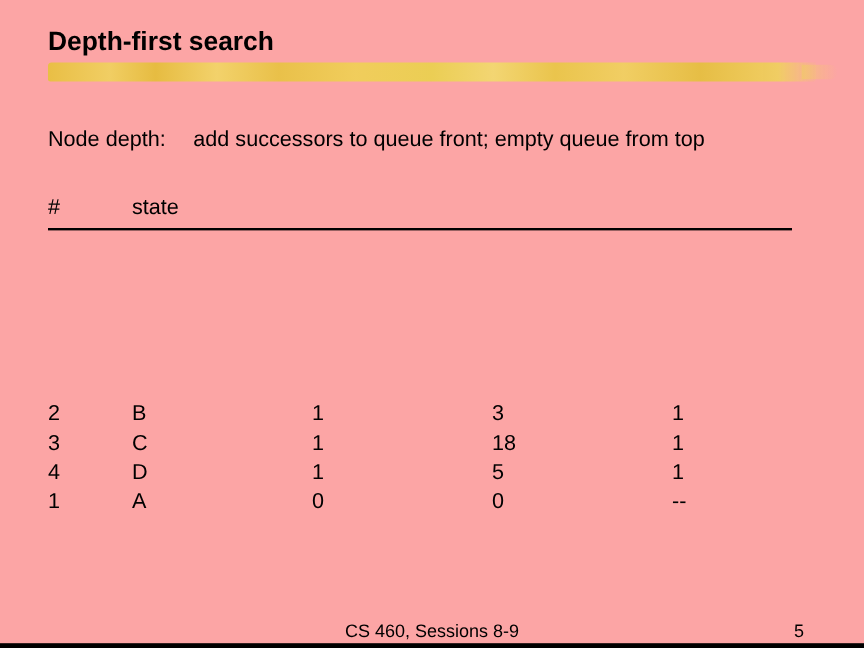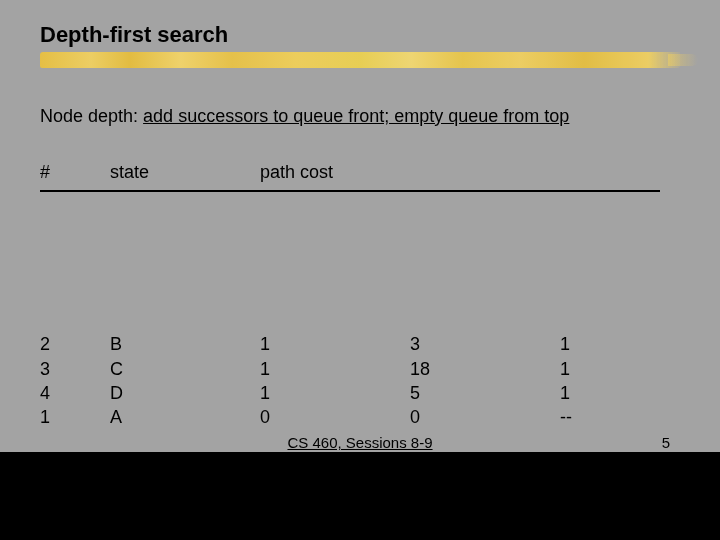--- a/index.html
+++ b/index.html
@@ -12,8 +12,8 @@
   }
   .slide {
     width: 720px;
-    height: 452px;
-    background: #a3a3a3;
+    height: 536px;
+    background: #fca5a5;
     position: relative;
   }
   .title {

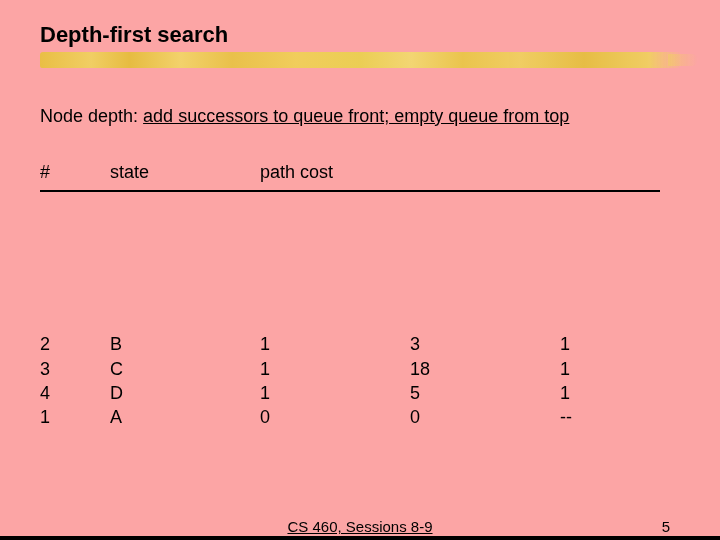--- a/index.html
+++ b/index.html
@@ -64,7 +64,7 @@
     color: #000;
   }
   .queue-line .label { color: #000; }
-  .queue-line .desc { color: #000; margin-left: 0; text-decoration: underline; }
+  .queue-line .desc { color: #000; margin-left: 18px; }
   .table-wrap {
     position: absolute;
     top: 160px;

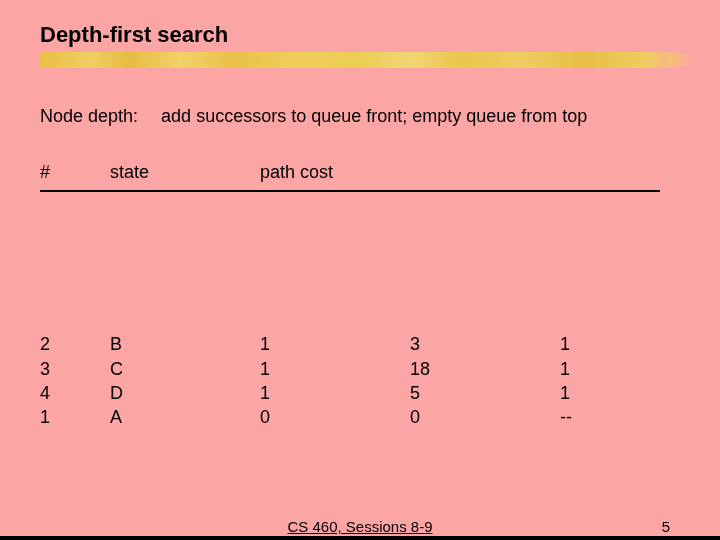--- a/index.html
+++ b/index.html
@@ -121,7 +121,6 @@
     <div class="row header-row">
       <div>#</div>
       <div>state</div>
-      <div>path cost</div>
     </div>
     <div class="underline"></div>
 

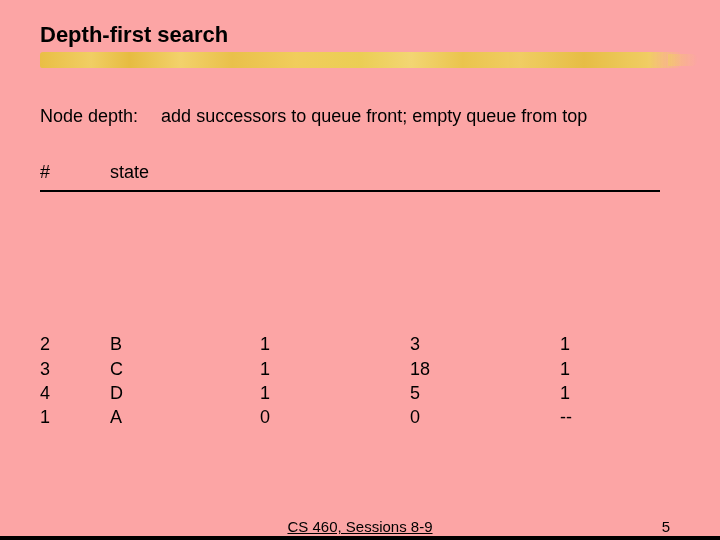--- a/index.html
+++ b/index.html
@@ -97,7 +97,6 @@
     position: absolute;
     left: 50%;
     transform: translateX(-50%);
-    text-decoration: underline;
   }
   .footer .pagenum {
     position: absolute;

